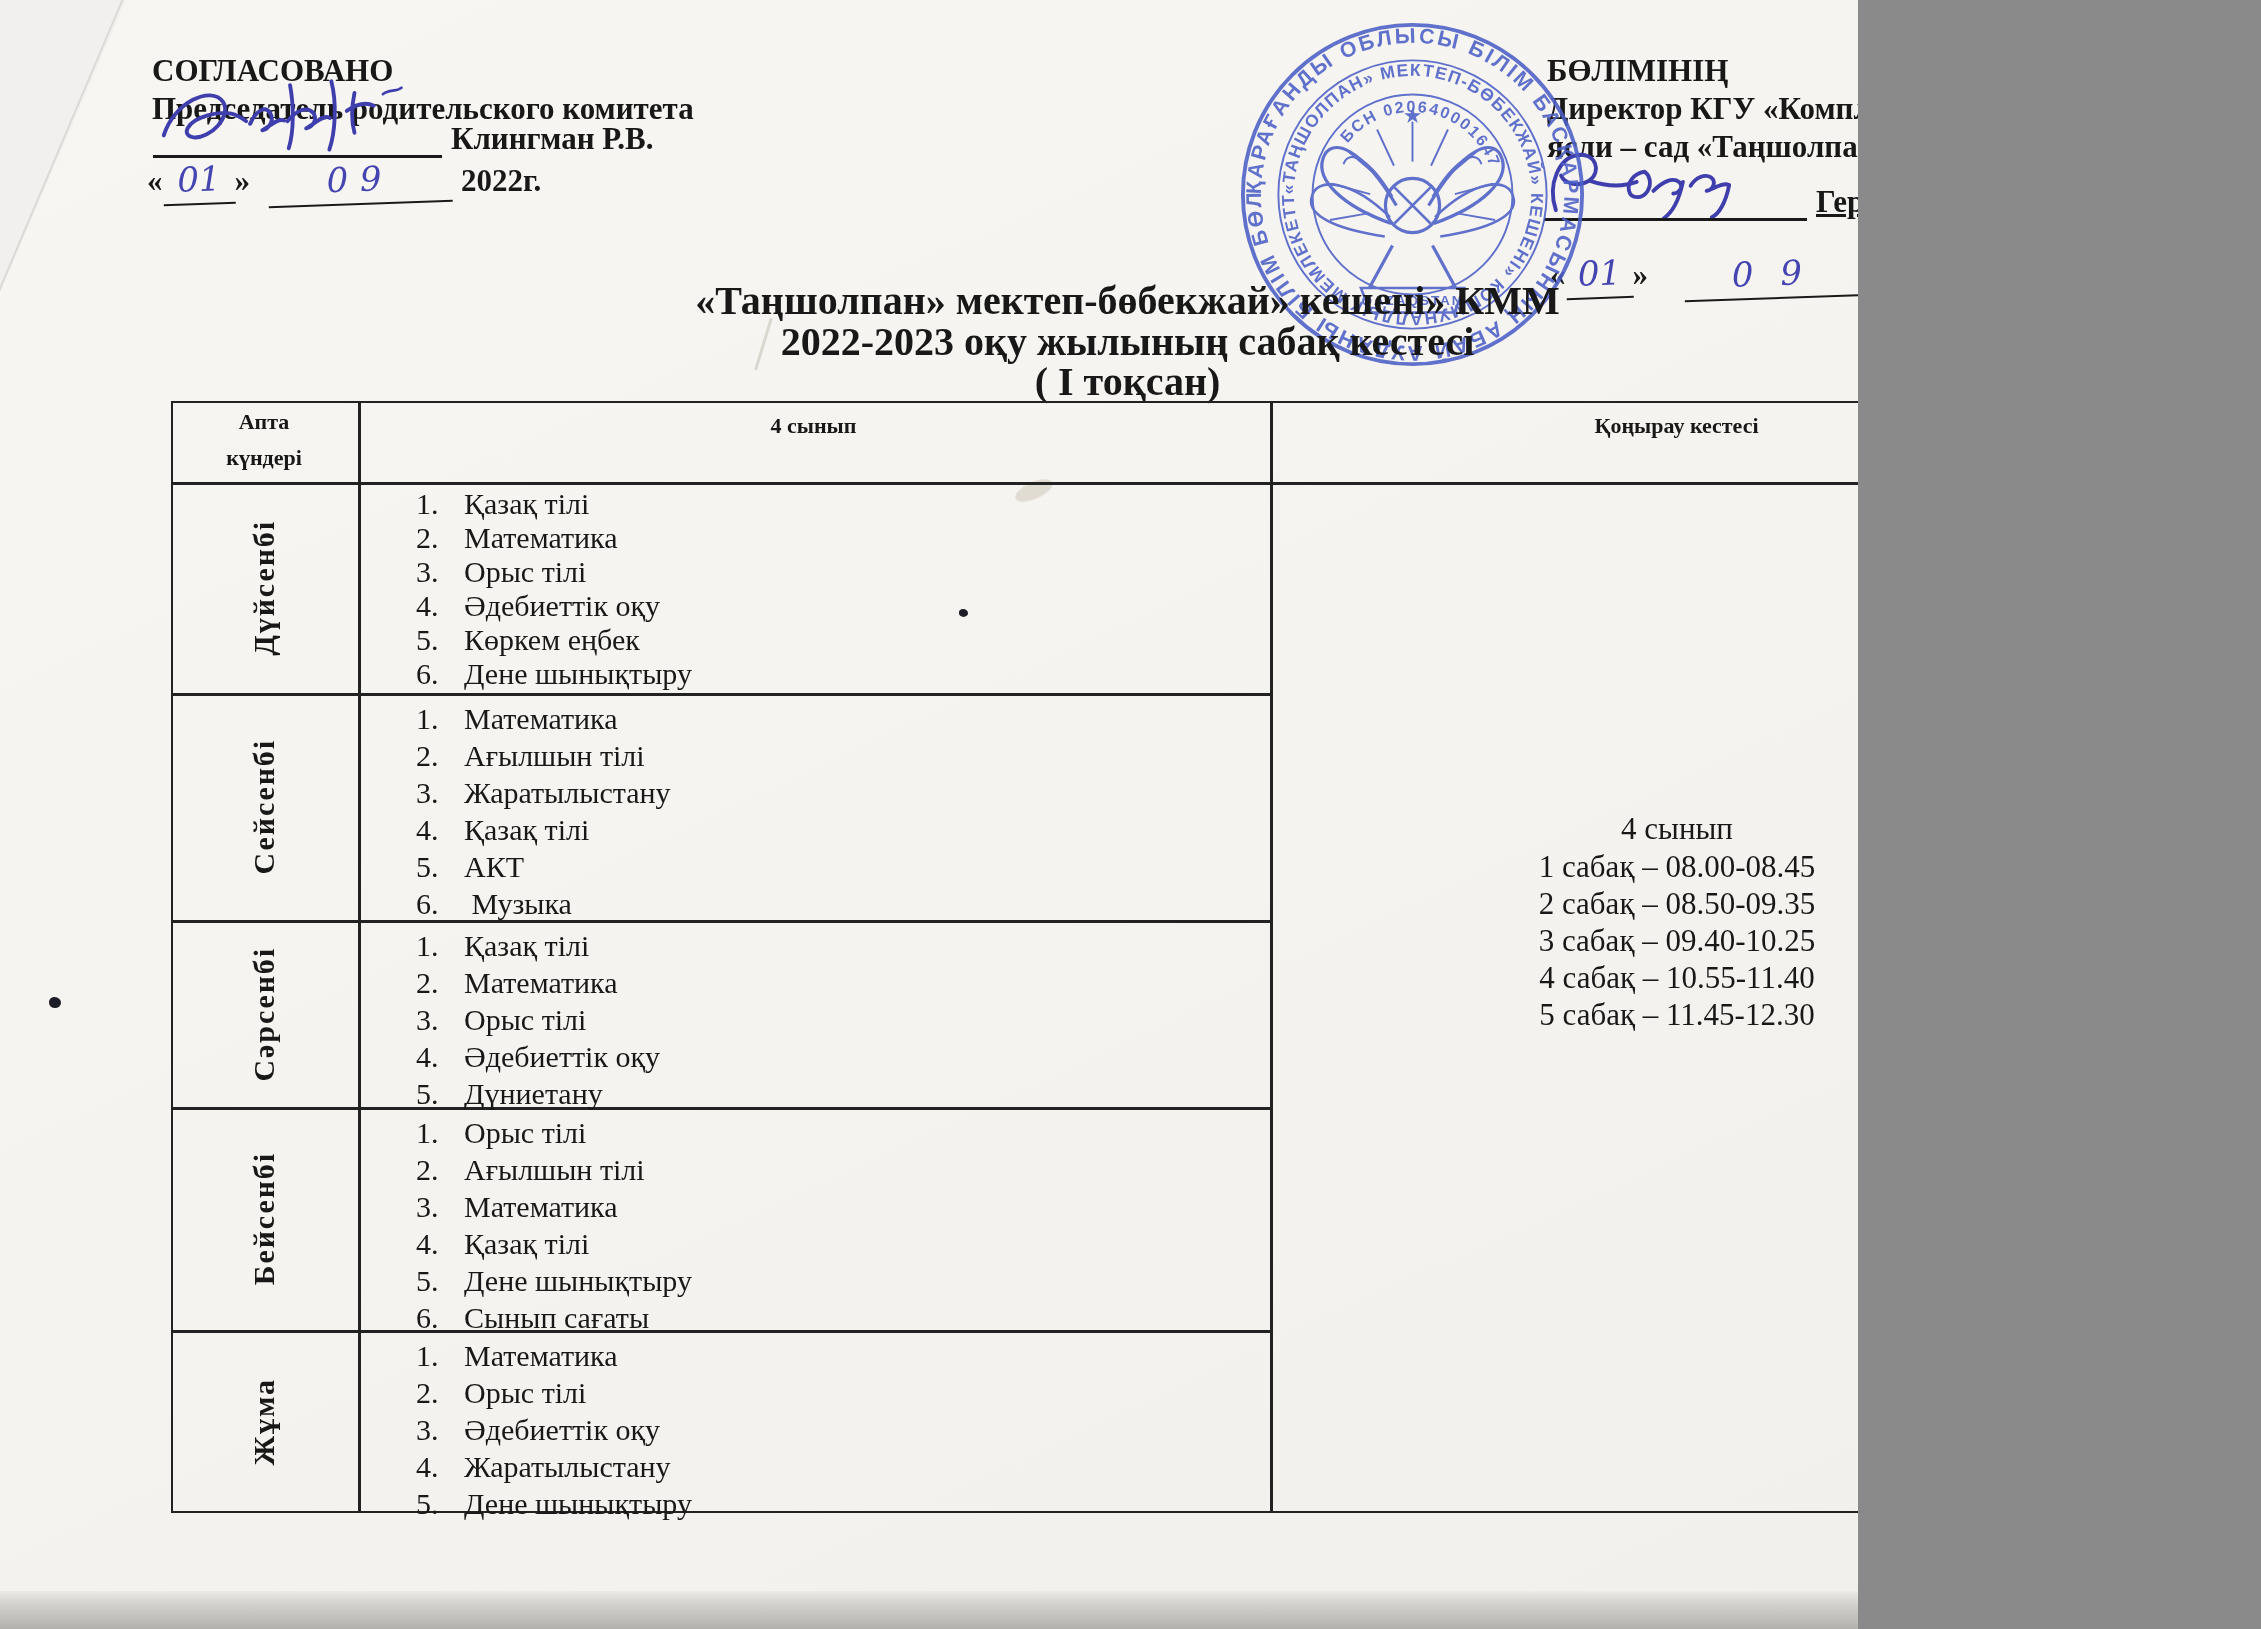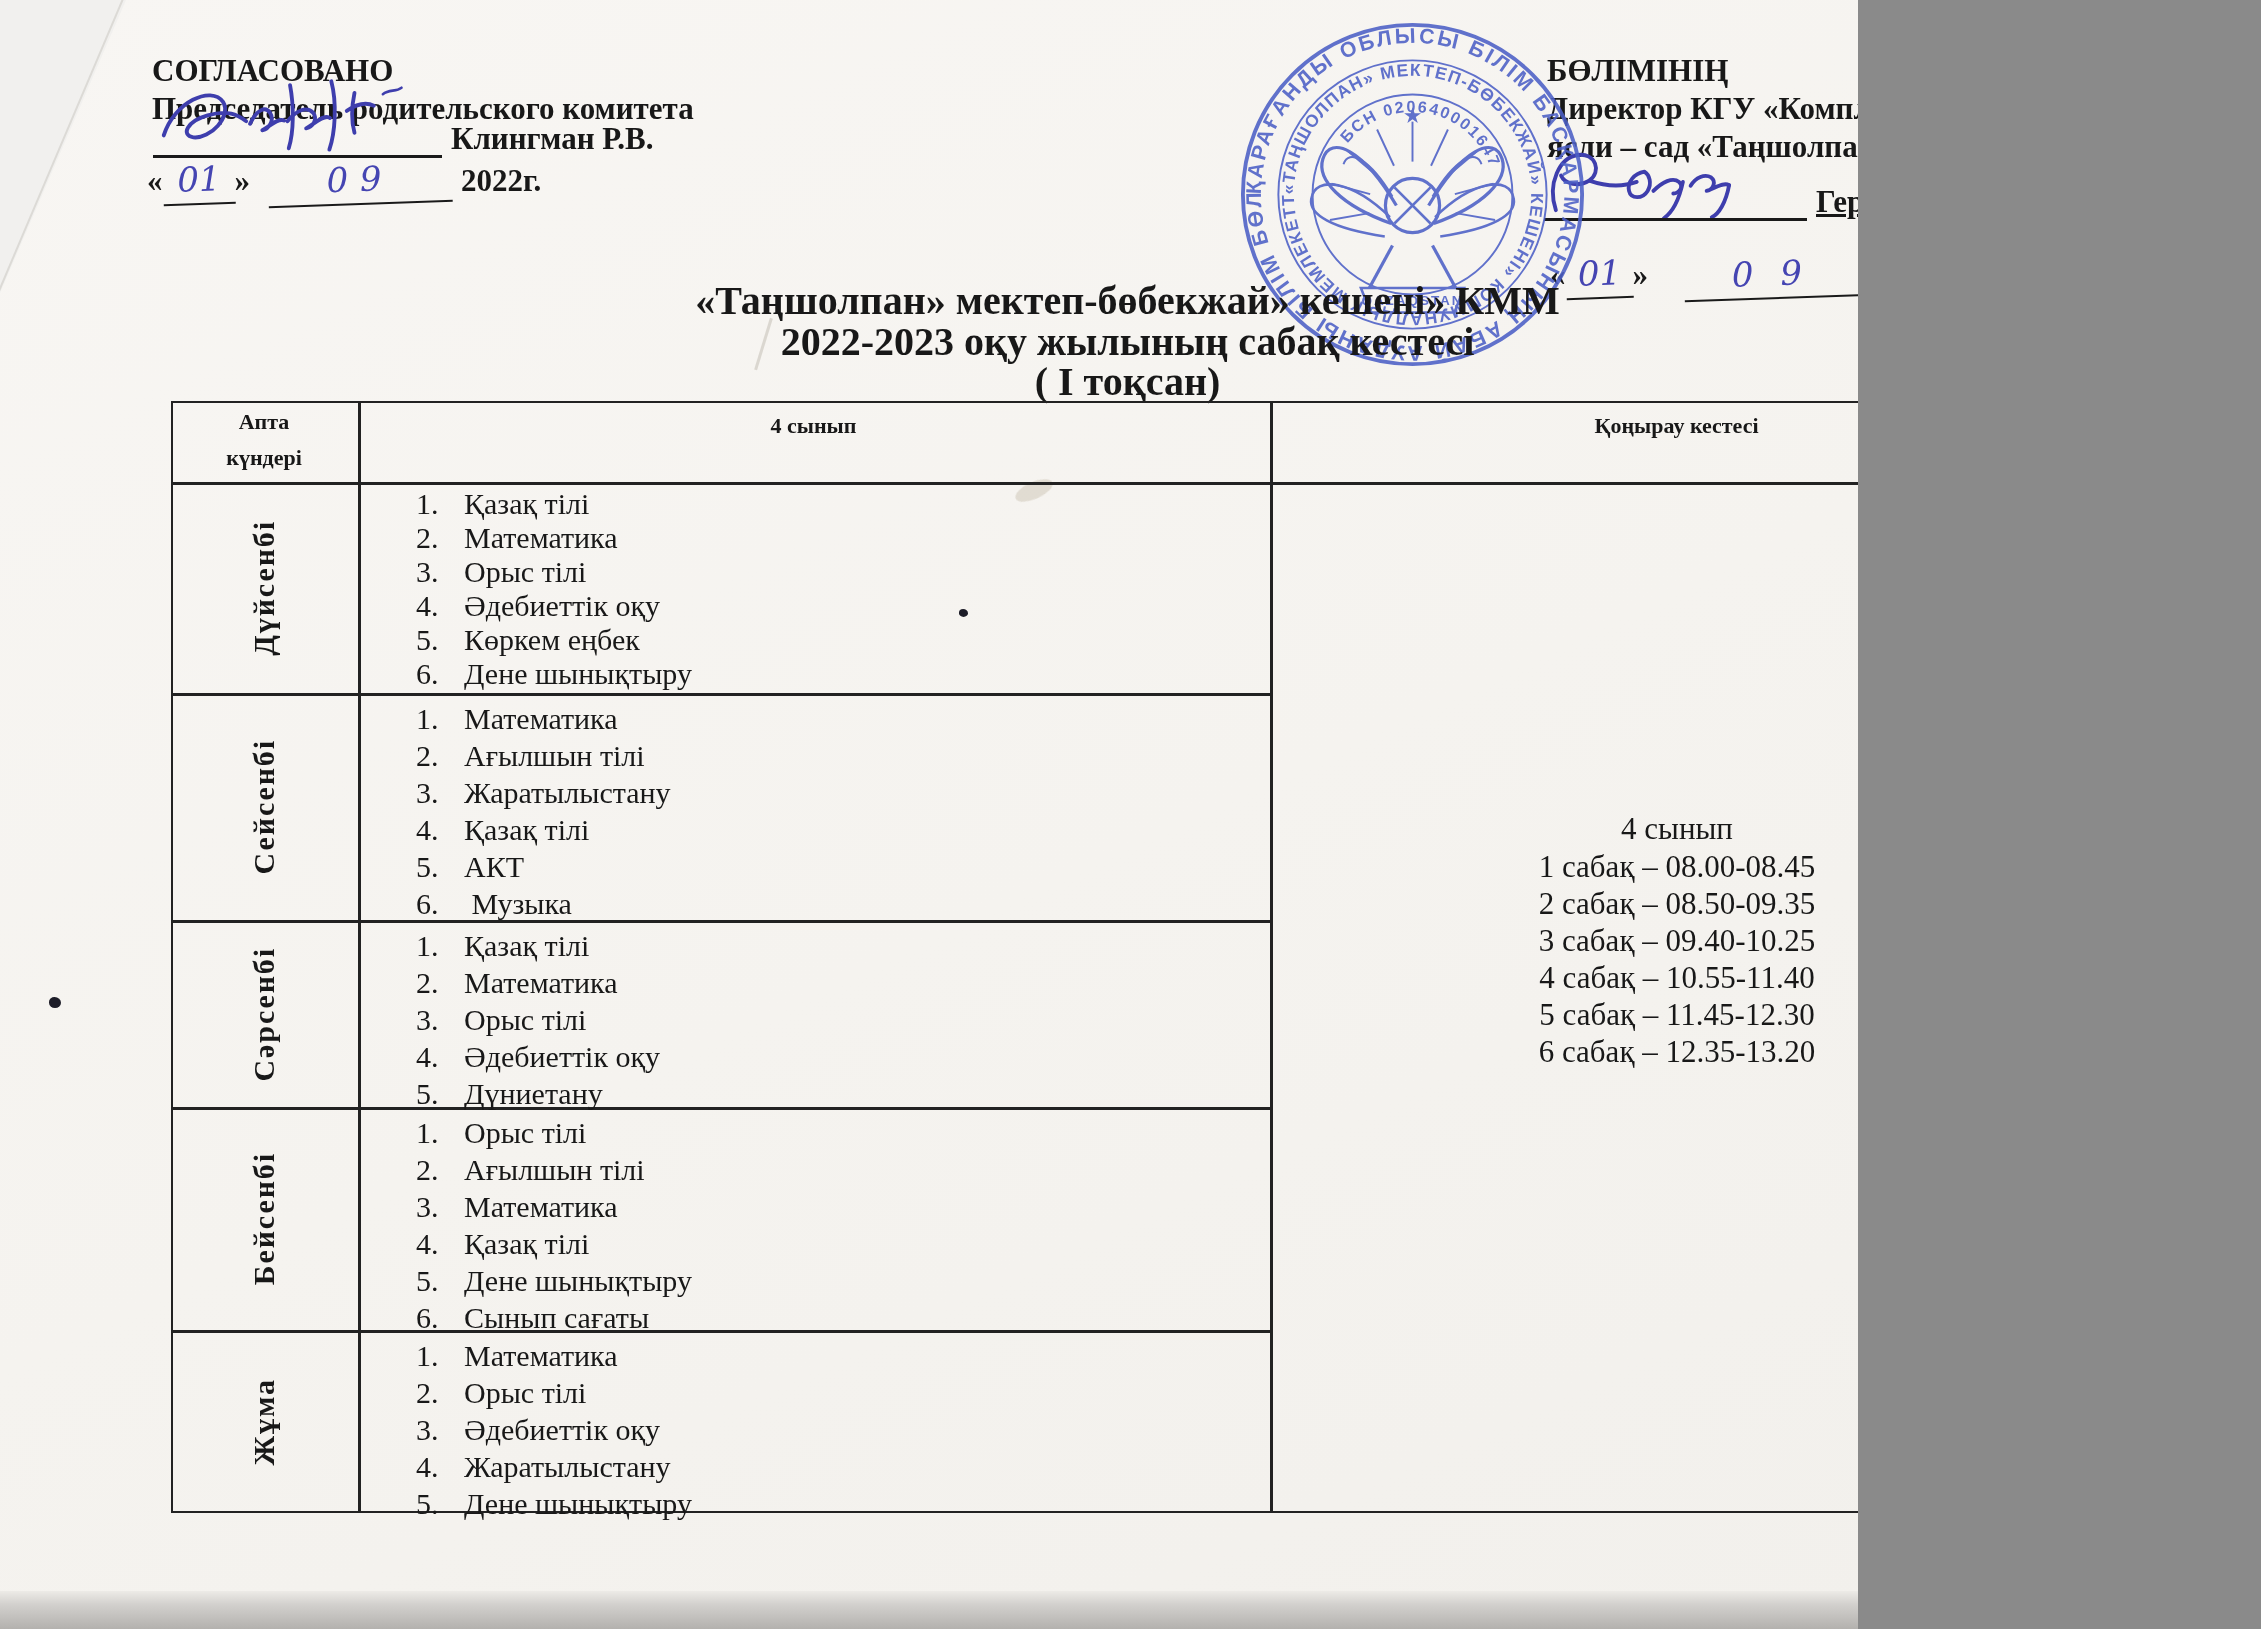--- a/index.html
+++ b/index.html
@@ -251,7 +251,6 @@
         <div class="bell-line">3 сабақ – 09.40-10.25</div>
         <div class="bell-line">4 сабақ – 10.55-11.40</div>
         <div class="bell-line">5 сабақ – 11.45-12.30</div>
-        <div class="bell-line">6 сабақ – 12.35-13.20</div>
       </div>
   </div>
 

